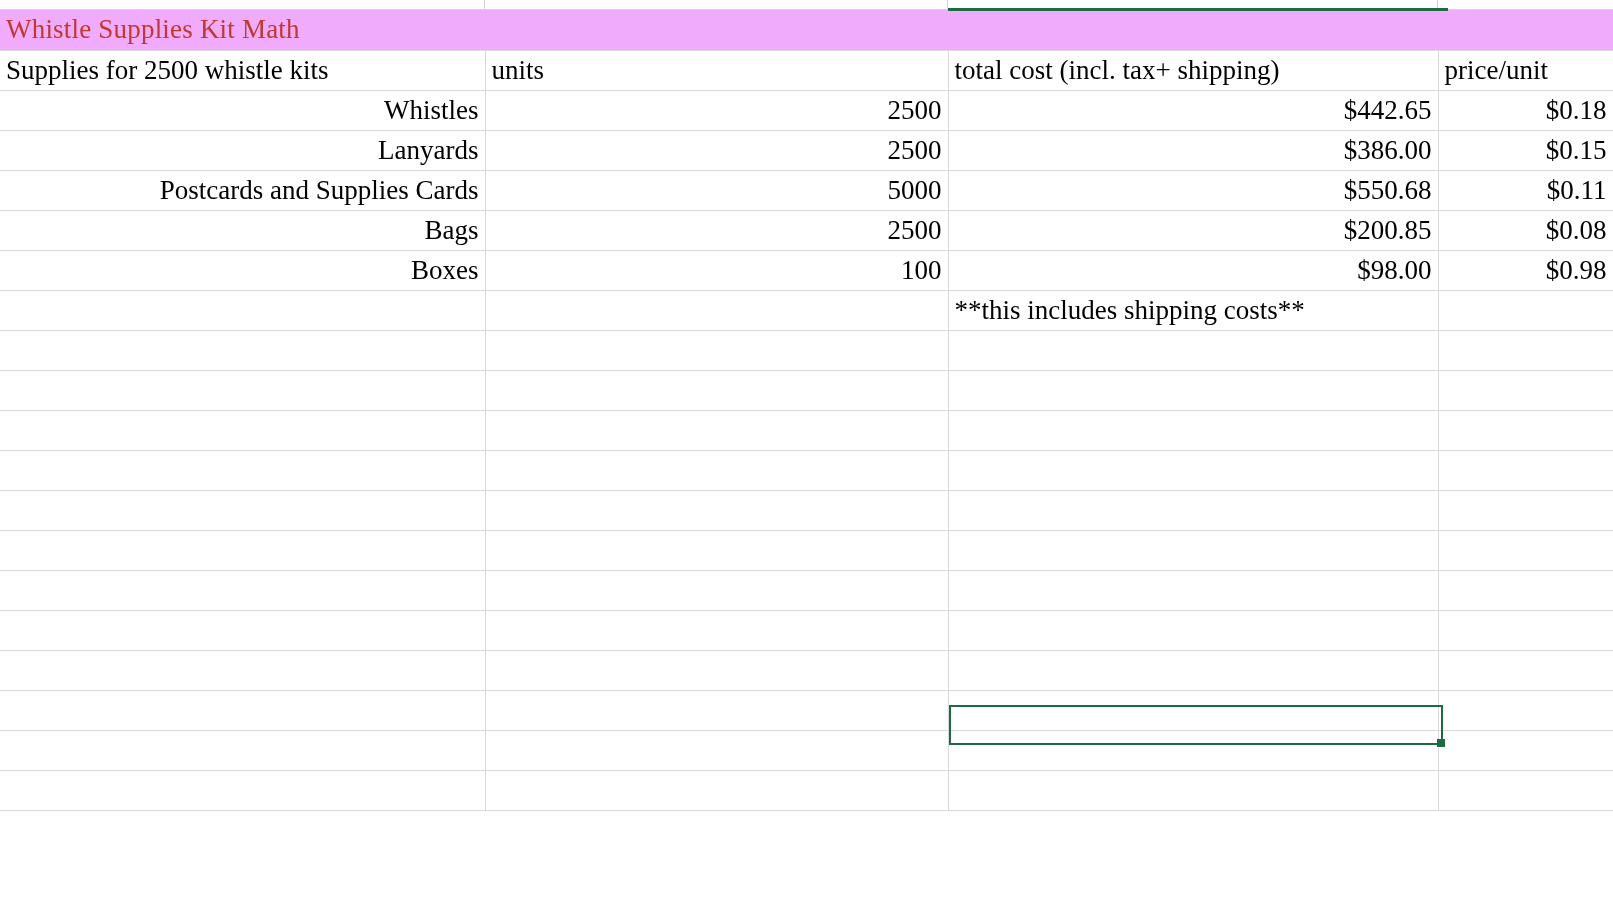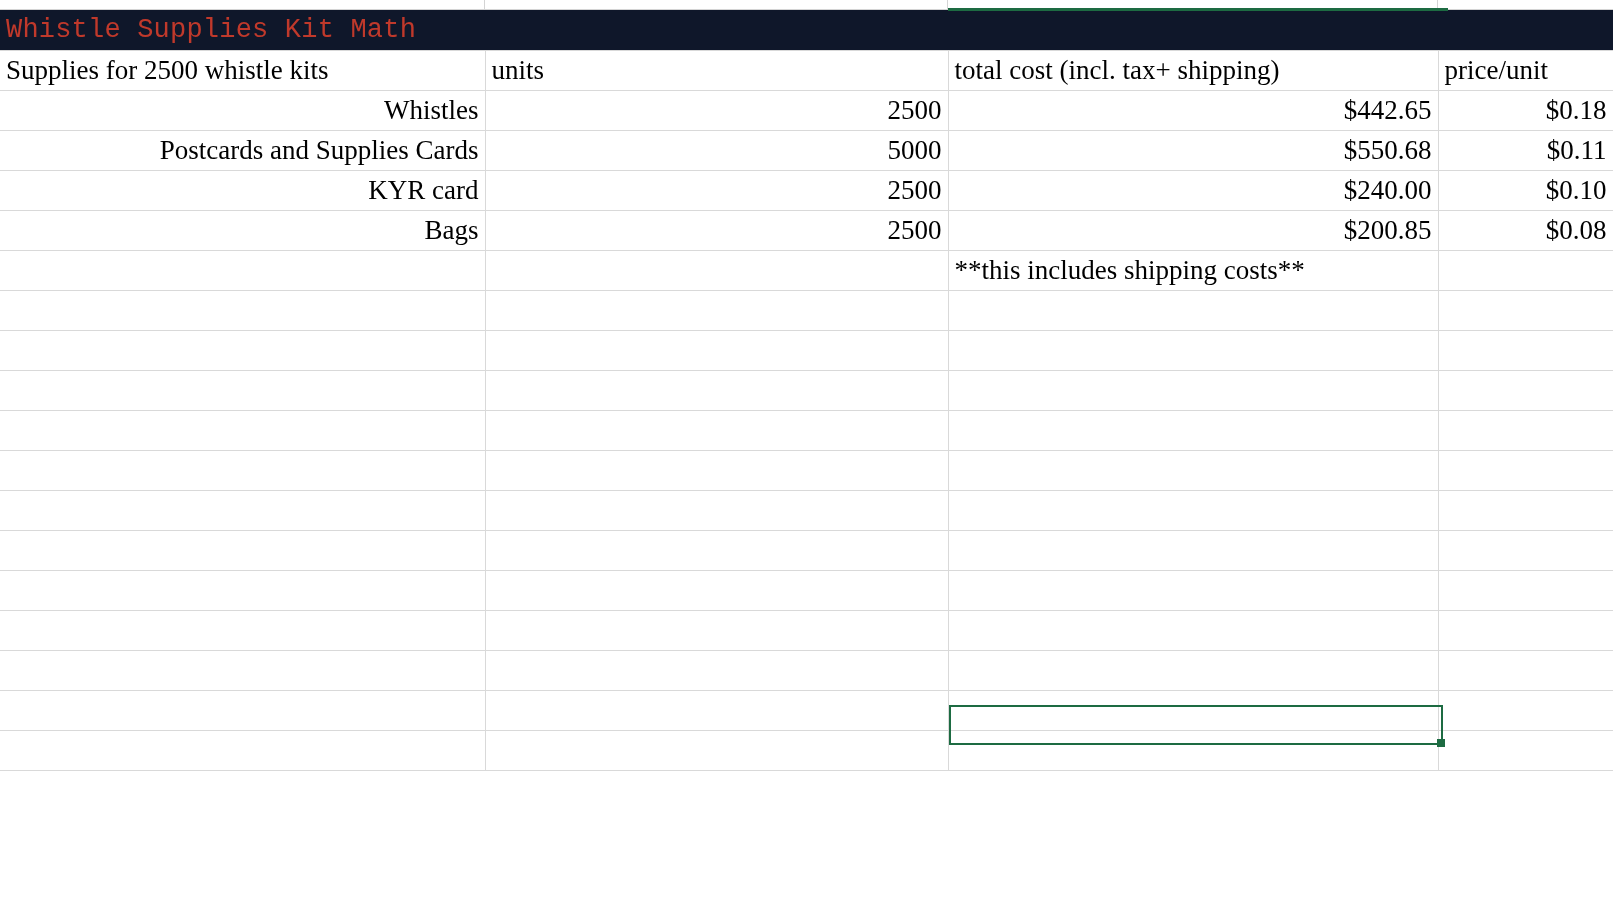--- a/index.html
+++ b/index.html
@@ -69,11 +69,10 @@
   col.c-d { width: 175px; }
 
   .title-row td {
-    background: #0f172a;
+    background: #f0abfc;
     border-bottom: none;
     border-right: none;
     height: 50px;
-    font-family: Liberation Mono, monospace;
   }
   .title-text {
     color: #c0392b;

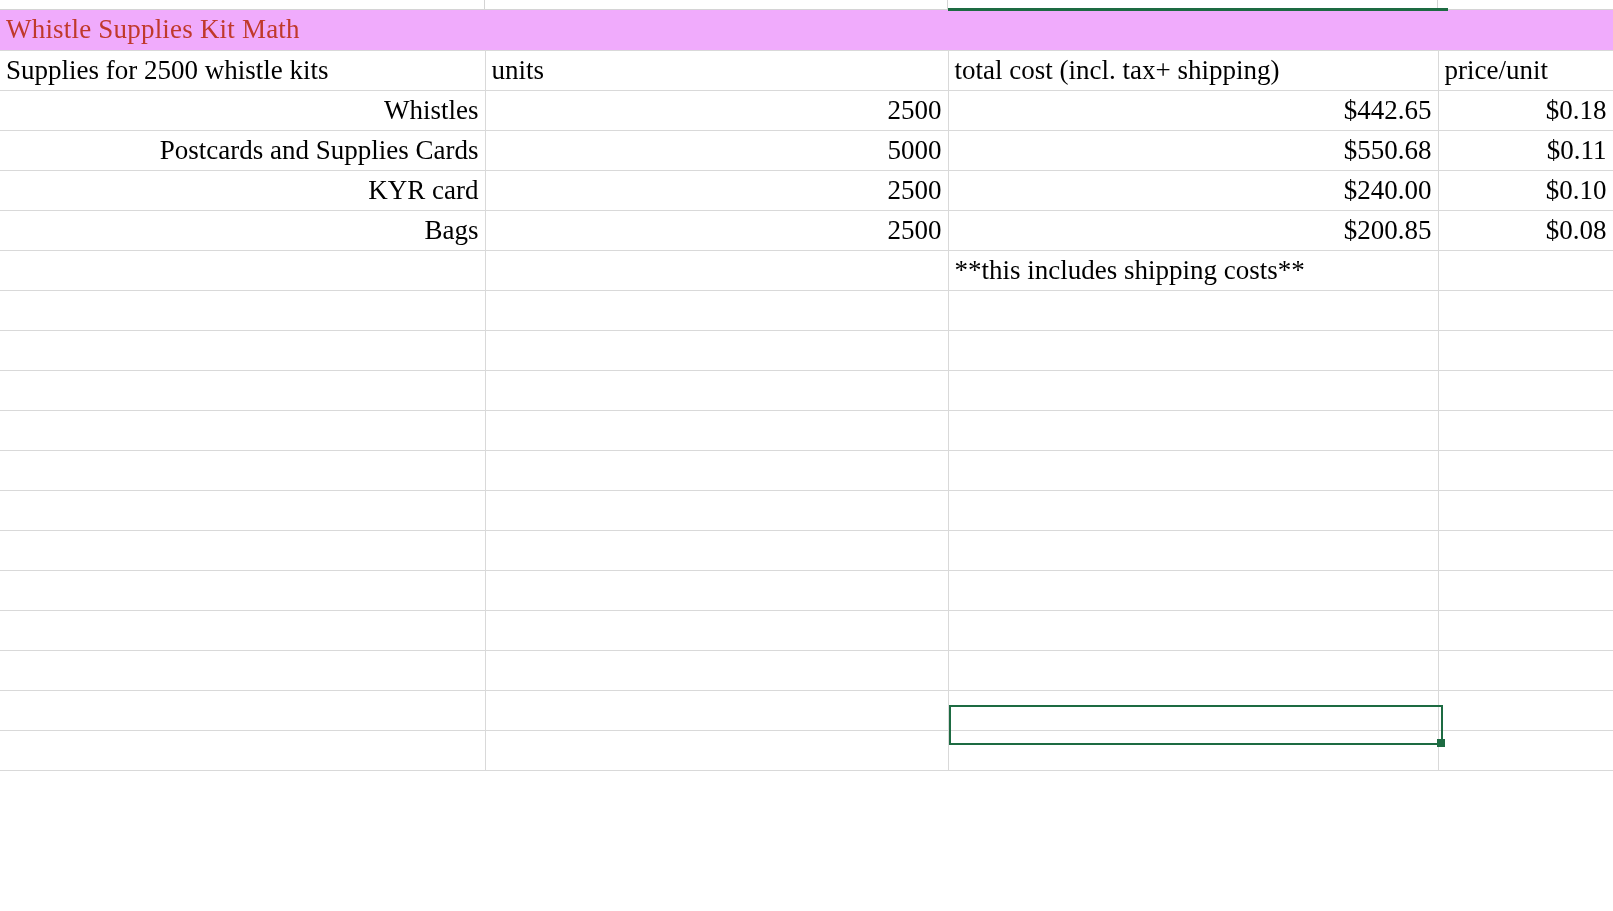--- a/index.html
+++ b/index.html
@@ -150,6 +150,12 @@
         <td class="right">$0.18</td>
       </tr>
       <tr>
+        <td class="right">Lanyards</td>
+        <td class="right">2500</td>
+        <td class="right">$386.00</td>
+        <td class="right">$0.15</td>
+      </tr>
+      <tr>
         <td class="right">Postcards and Supplies Cards</td>
         <td class="right">5000</td>
         <td class="right">$550.68</td>

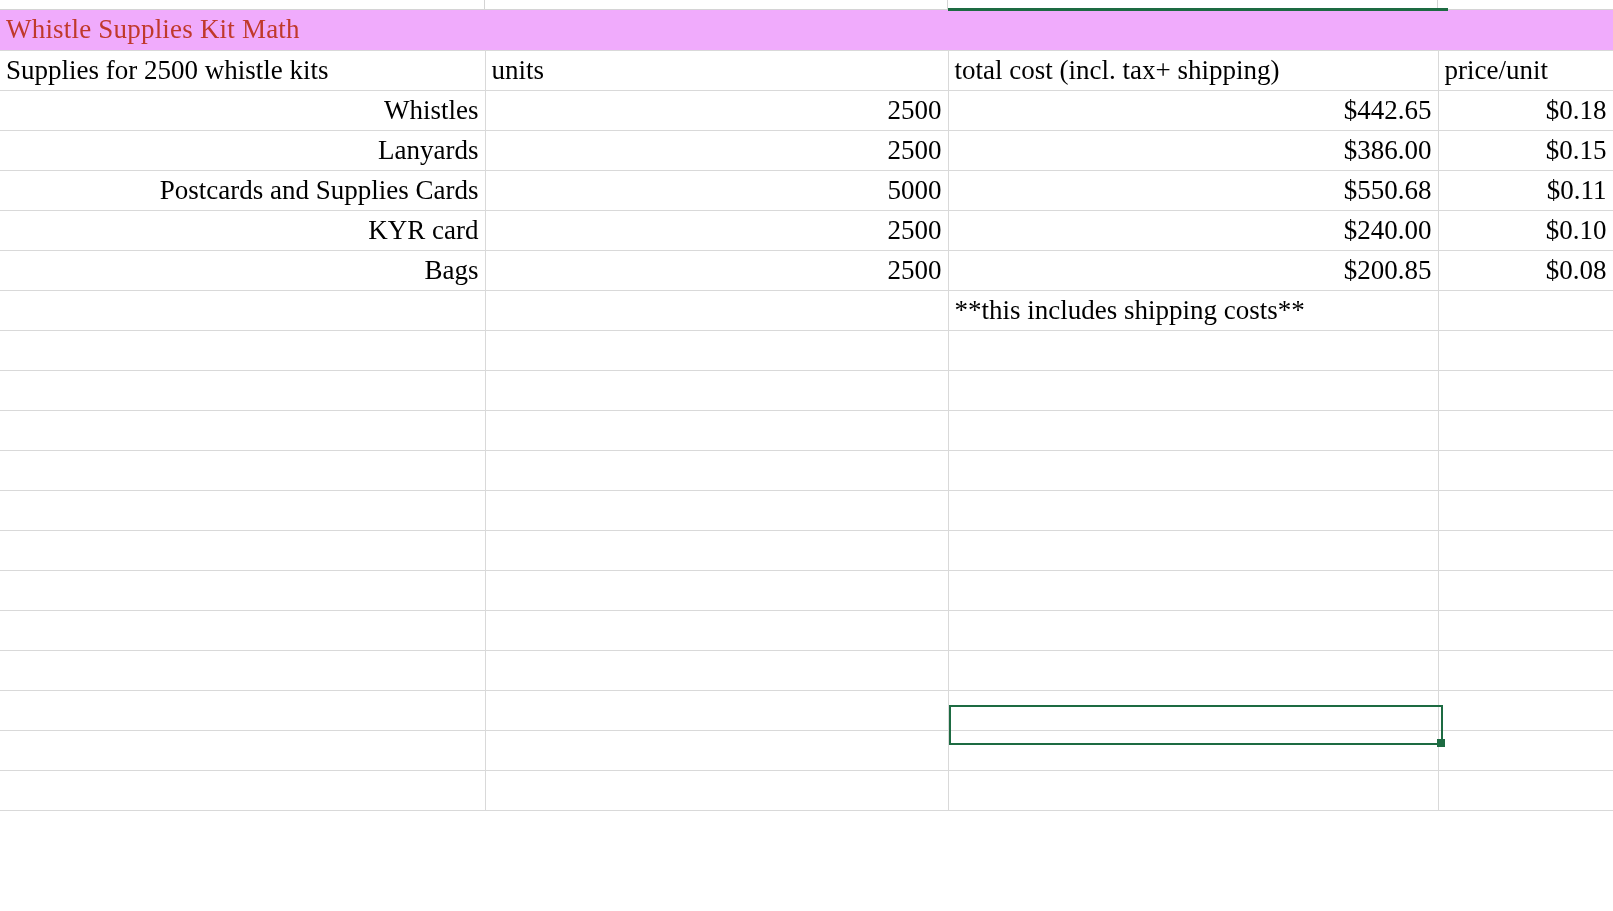--- a/index.html
+++ b/index.html
@@ -162,12 +162,6 @@
         <td class="right">$0.11</td>
       </tr>
       <tr>
-        <td class="right">KYR card</td>
-        <td class="right">2500</td>
-        <td class="right">$240.00</td>
-        <td class="right">$0.10</td>
-      </tr>
-      <tr>
         <td class="right">Bags</td>
         <td class="right">2500</td>
         <td class="right">$200.85</td>

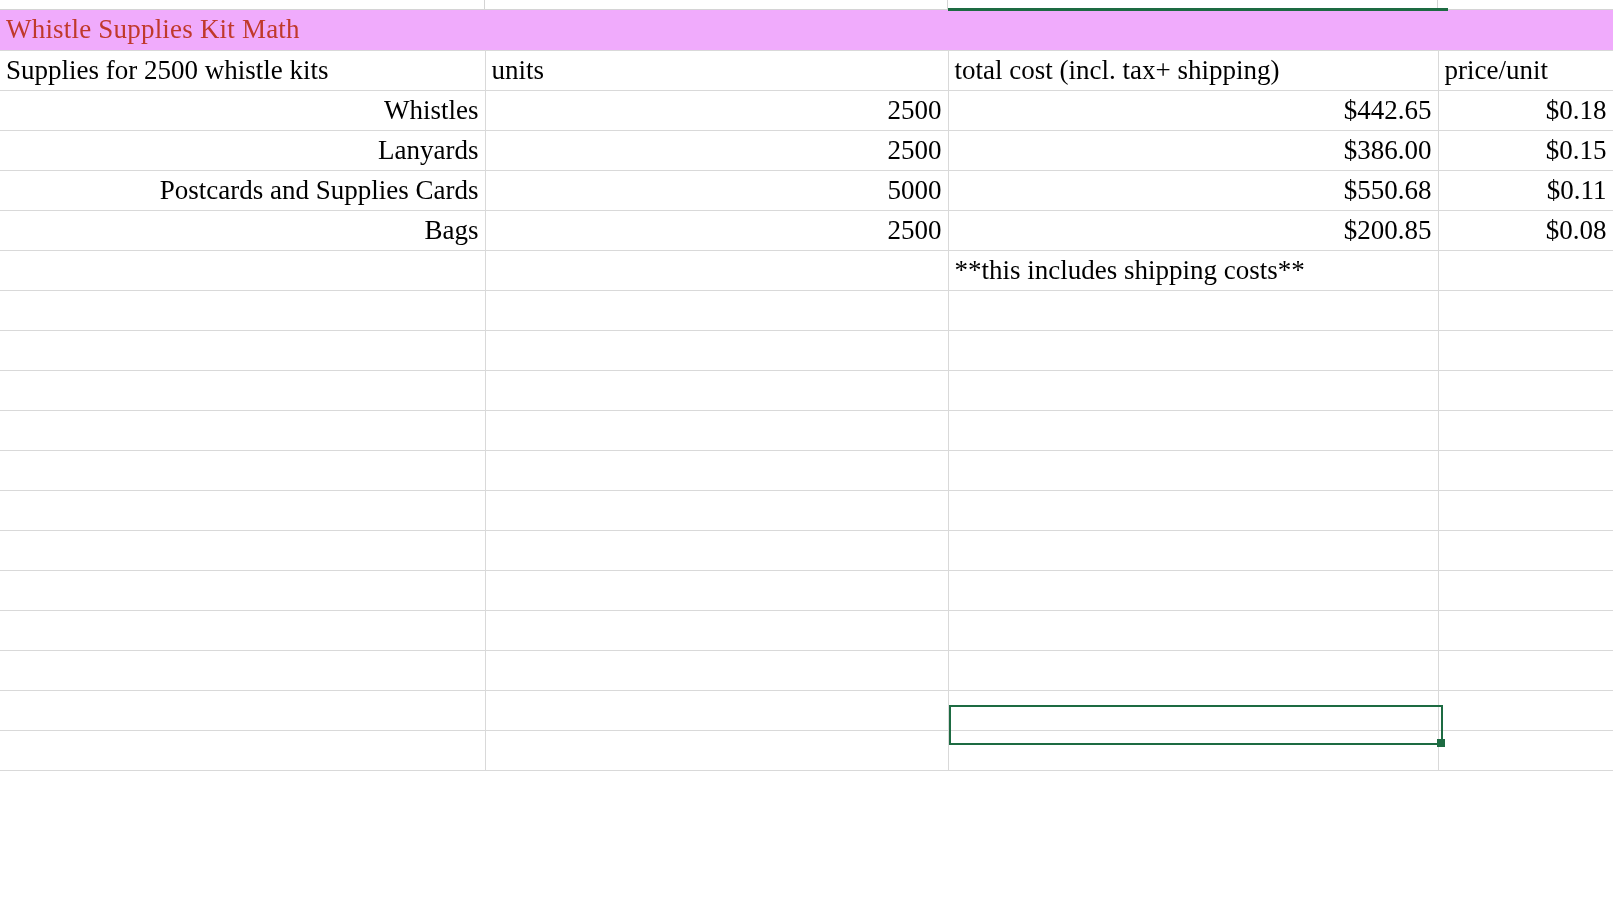--- a/index.html
+++ b/index.html
@@ -167,6 +167,12 @@
         <td class="right">$200.85</td>
         <td class="right">$0.08</td>
       </tr>
+      <tr>
+        <td class="right">Boxes</td>
+        <td class="right">100</td>
+        <td class="right">$98.00</td>
+        <td class="right">$0.98</td>
+      </tr>
 
 
 

